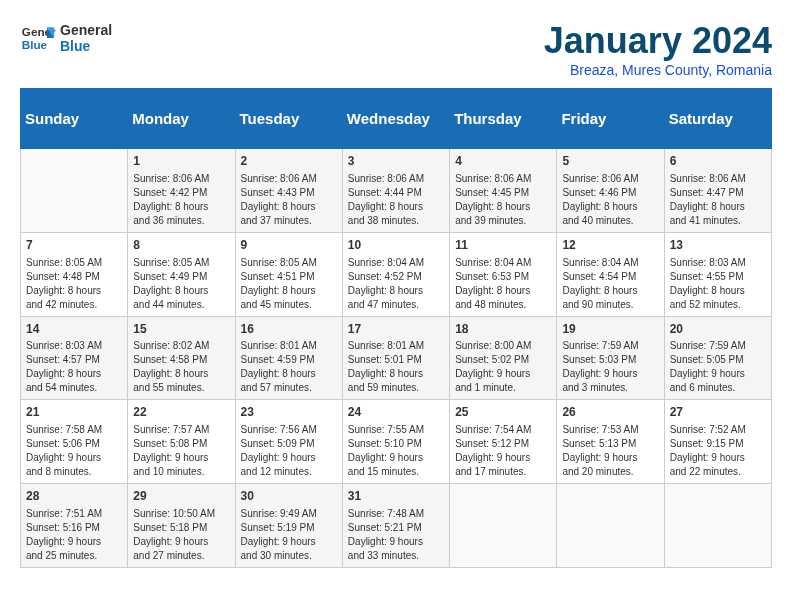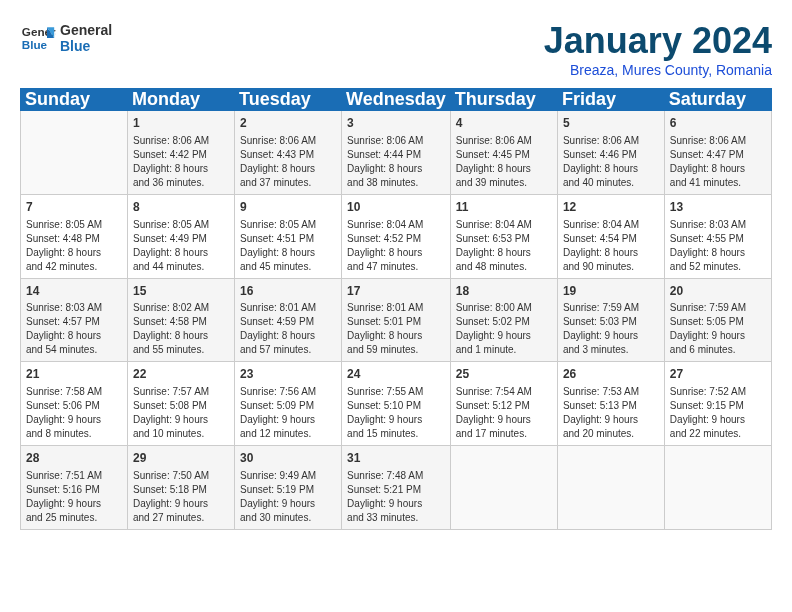--- a/index.html
+++ b/index.html
@@ -45,9 +45,9 @@
     thead tr th {
       background-color: #1a6db5;
       color: #fff;
-      padding: 0 4px;
+      padding: 21px 4px;
       text-align: left;
-      font-size: 18px;
+      font-size: 15px;
       font-weight: bold;
       border: 1px solid #1a6db5;
     }

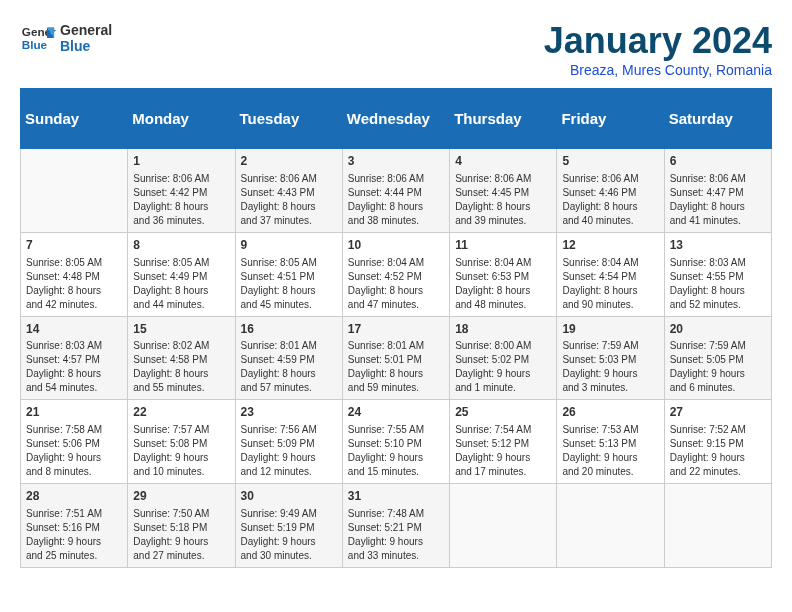--- a/index.html
+++ b/index.html
@@ -324,7 +324,7 @@
         </td>
         <td>
           <span class="day-number">29</span>
-          <div class="cell-content">Sunrise: 7:50 AM</div>
+          <div class="cell-content">Sunrise: 10:50 AM</div>
           <div class="cell-content">Sunset: 5:18 PM</div>
           <div class="cell-content">Daylight: 9 hours</div>
           <div class="cell-content">and 27 minutes.</div>

